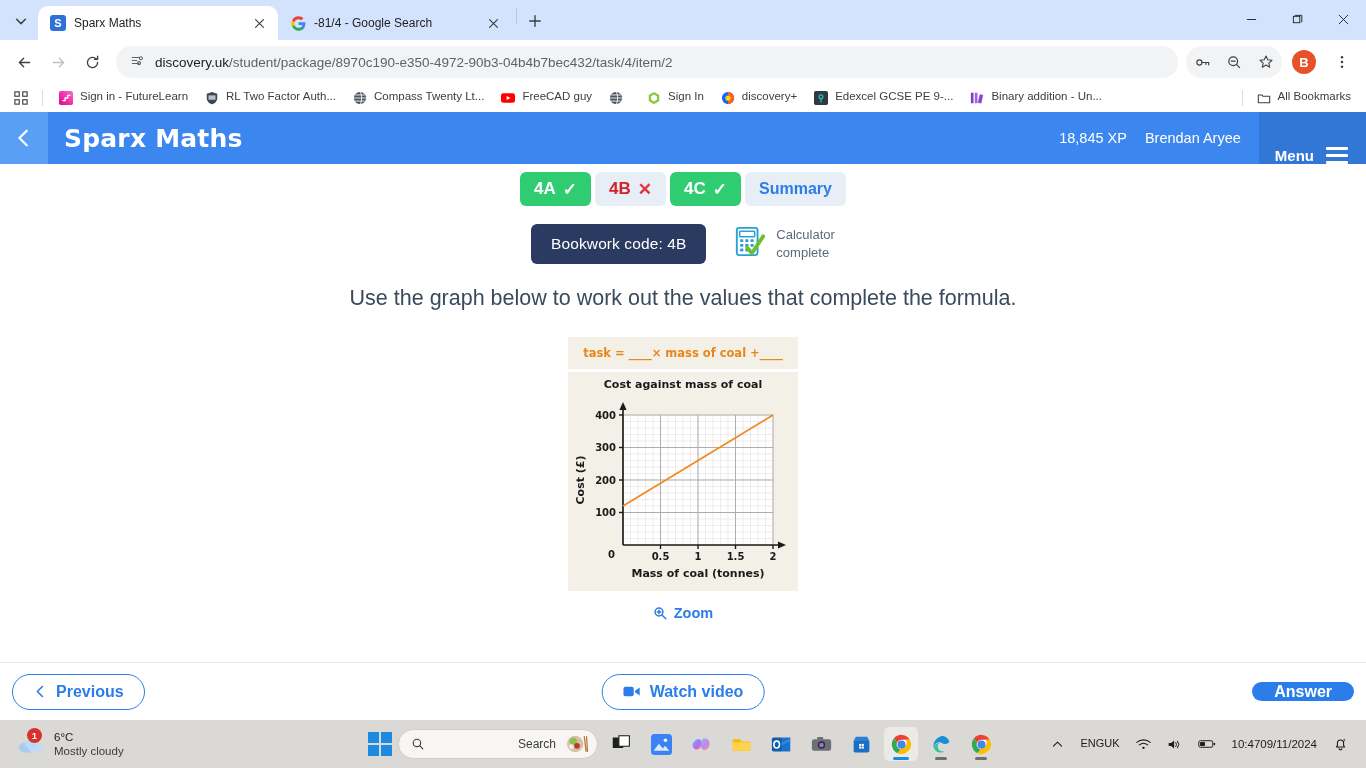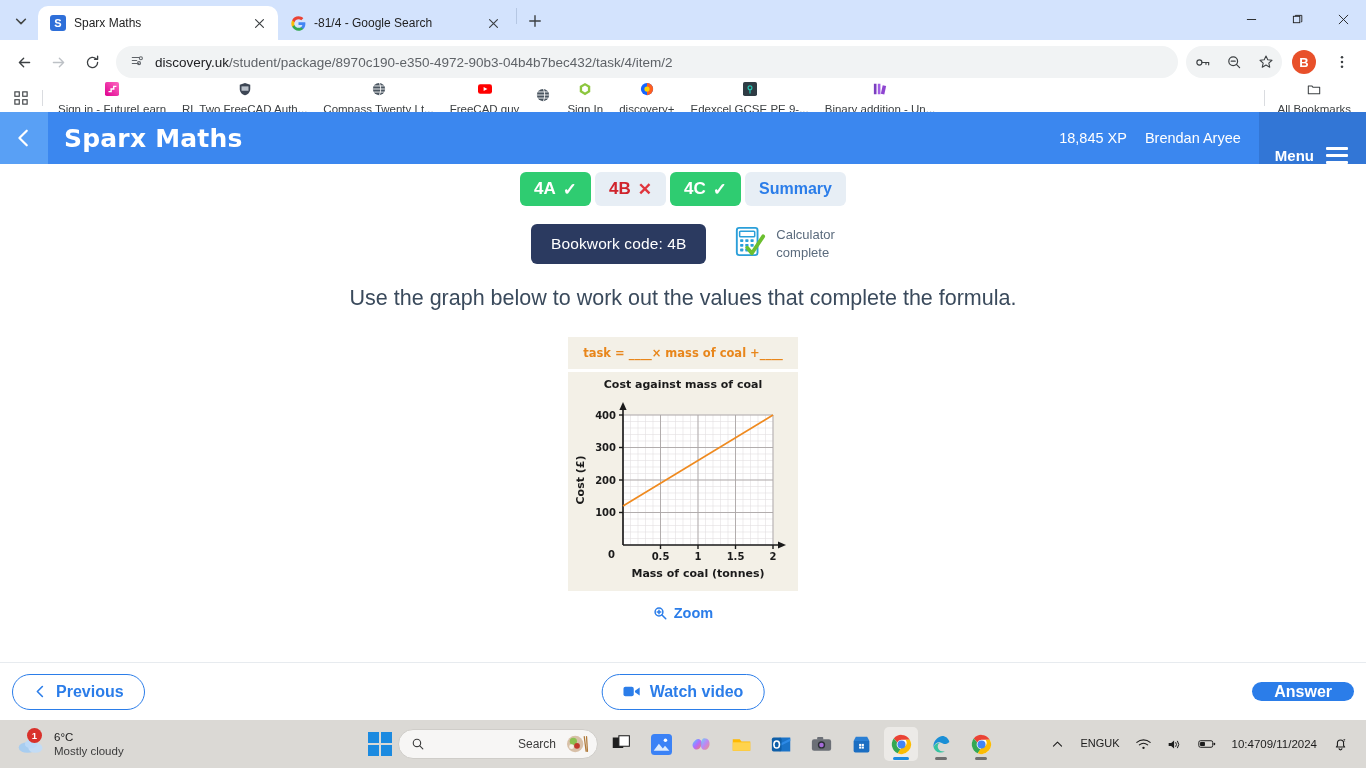--- a/index.html
+++ b/index.html
@@ -63,7 +63,7 @@
   .bookmarks { height: 28px; background: #ffffff; display: flex; align-items: center; padding: 0 8px; gap: 2px; font-size: 11.5px; color: #3c4043; }
   .bm-apps { width: 26px; height: 24px; display: flex; align-items: center; justify-content: center; border-radius: 4px; cursor: pointer; }
   .bm-divider { width: 1px; height: 16px; background: #dadce0; margin: 0 6px; }
-  .bm { display: flex; align-items: center; gap: 6px; padding: 3px 7px; border-radius: 4px; cursor: pointer; white-space: nowrap; flex-direction: column; }
+  .bm { display: flex; align-items: flex-start; gap: 6px; padding: 3px 7px; border-radius: 4px; cursor: pointer; white-space: nowrap; }
   .bm .bmicon { width: 16px; height: 16px; flex: 0 0 16px; display: flex; align-items: center; justify-content: center; }
   .bm-right { margin-left: auto; display: flex; align-items: center; }
 

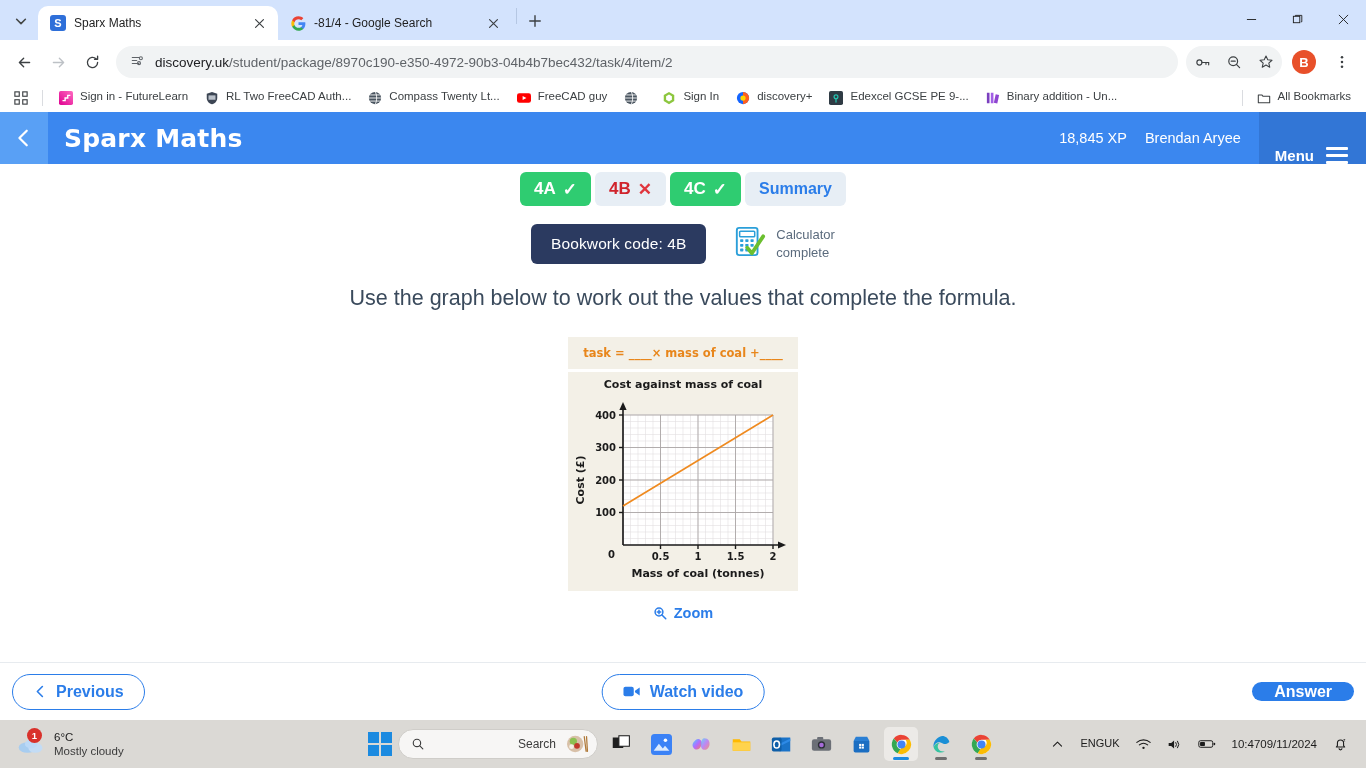--- a/index.html
+++ b/index.html
@@ -328,7 +328,7 @@
             <rect x="4" y="5" width="8" height="5" fill="#b9c0c9"></rect>
           </svg>
       </span>
-      <span>RL Two FreeCAD Auth...</span>
+      <span>RL Two Factor Auth...</span>
     </div>
 
     <div class="bm">

